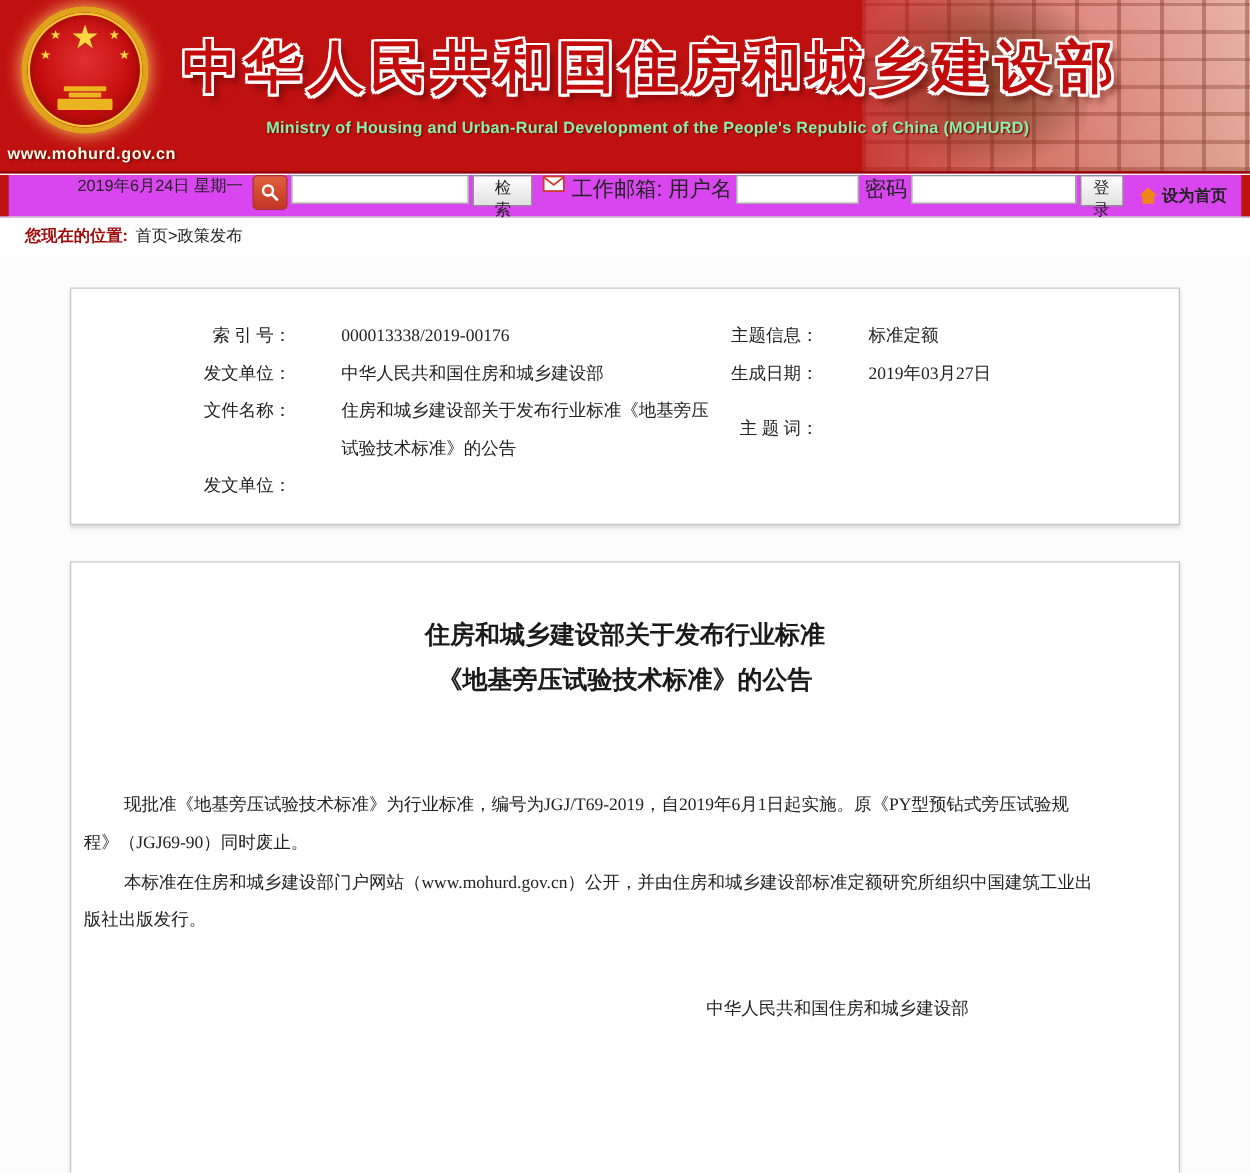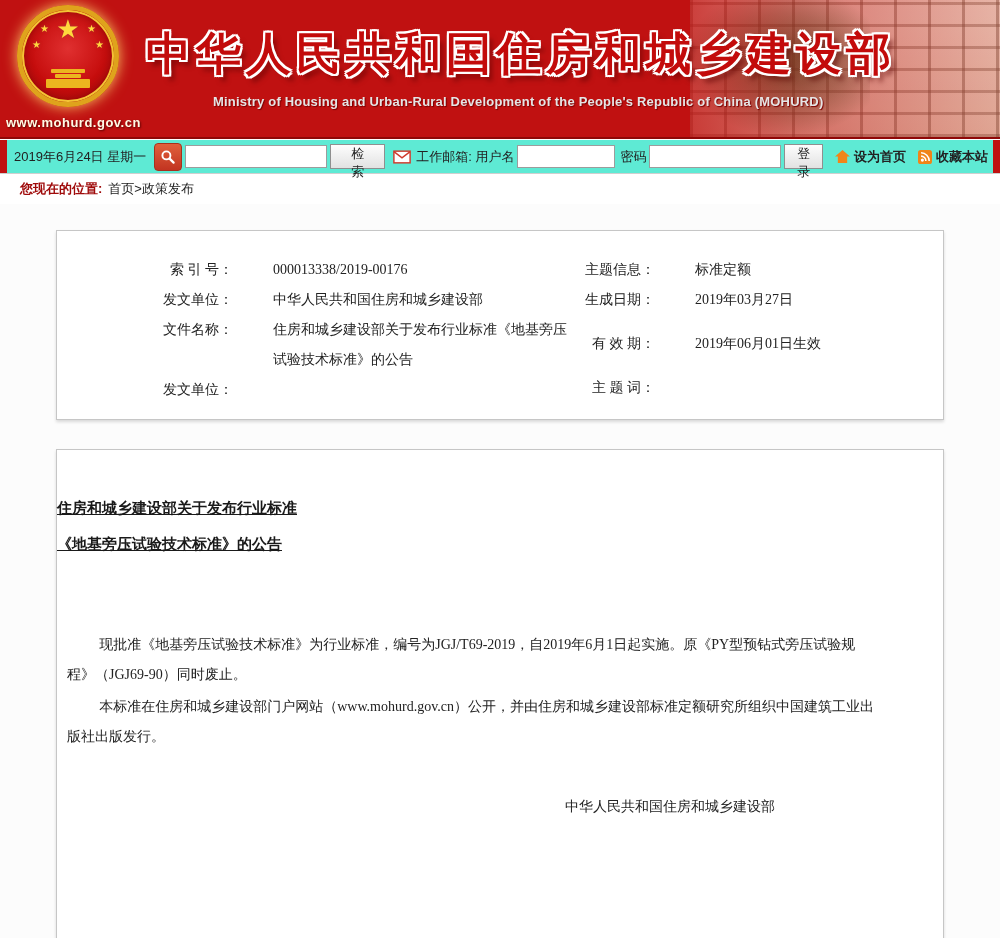--- a/index.html
+++ b/index.html
@@ -52,7 +52,7 @@
                 5px 6px 5px rgba(90,0,0,.55);
   }
   .banner-subtitle{position:absolute;left:213px;top:94px;z-index:3;font-size:13px;font-weight:bold;
-    color:#e5e5e5;text-shadow:1px 1px 1px #7a0000;letter-spacing:.2px;}
+    color:#86efac;text-shadow:1px 1px 1px #7a0000;letter-spacing:.2px;}
   
   .toolbar{
     position:relative;height:33px;background:#5eead4;display:flex;align-items:center;

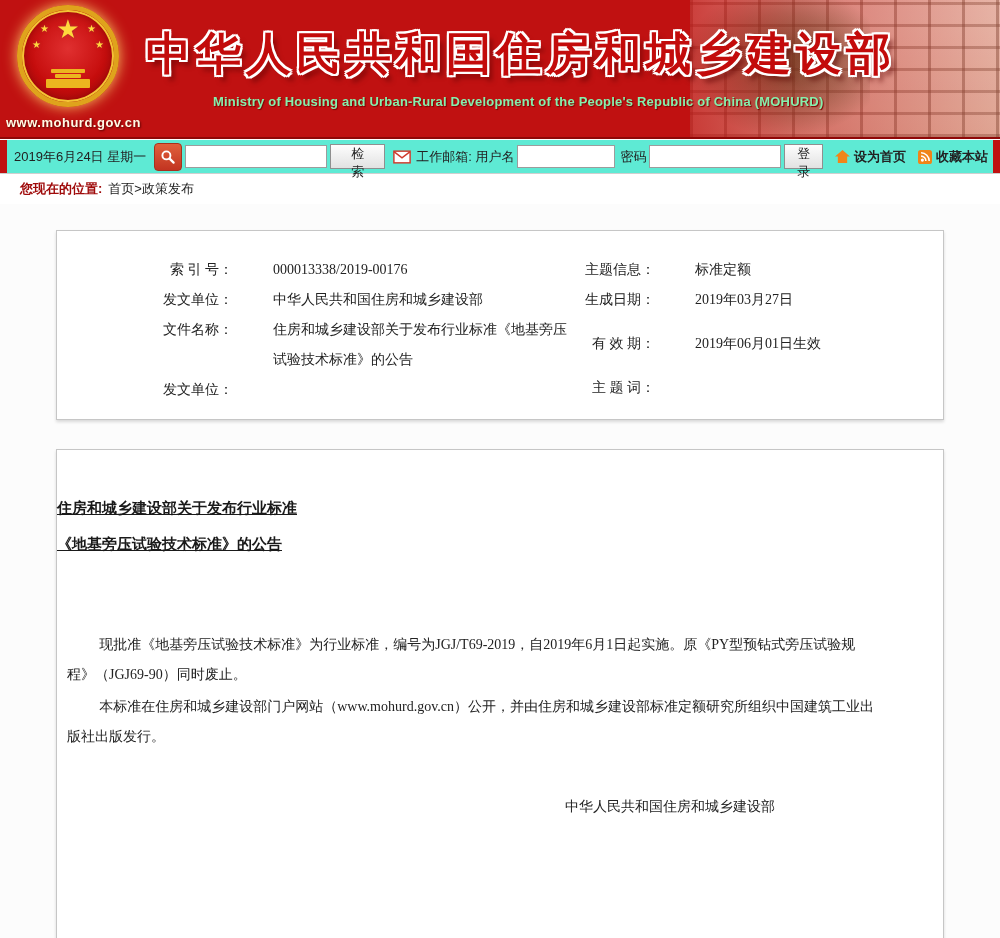--- a/index.html
+++ b/index.html
@@ -55,8 +55,8 @@
     color:#86efac;text-shadow:1px 1px 1px #7a0000;letter-spacing:.2px;}
   
   .toolbar{
-    position:relative;height:33px;background:#5eead4;display:flex;align-items:center;
-    border-top:1px solid #ffffff;border-bottom:1px solid #cfcfcf;
+    position:relative;height:33px;background:#d946ef;display:flex;
+    border-top:1px solid #ffffff;border-bottom:1px solid #cfcfcf;padding-left:48px;
   }
   .edge-red{position:absolute;top:0;width:7px;height:33px;background:#c01111;}
   .edge-red.left{left:0;}

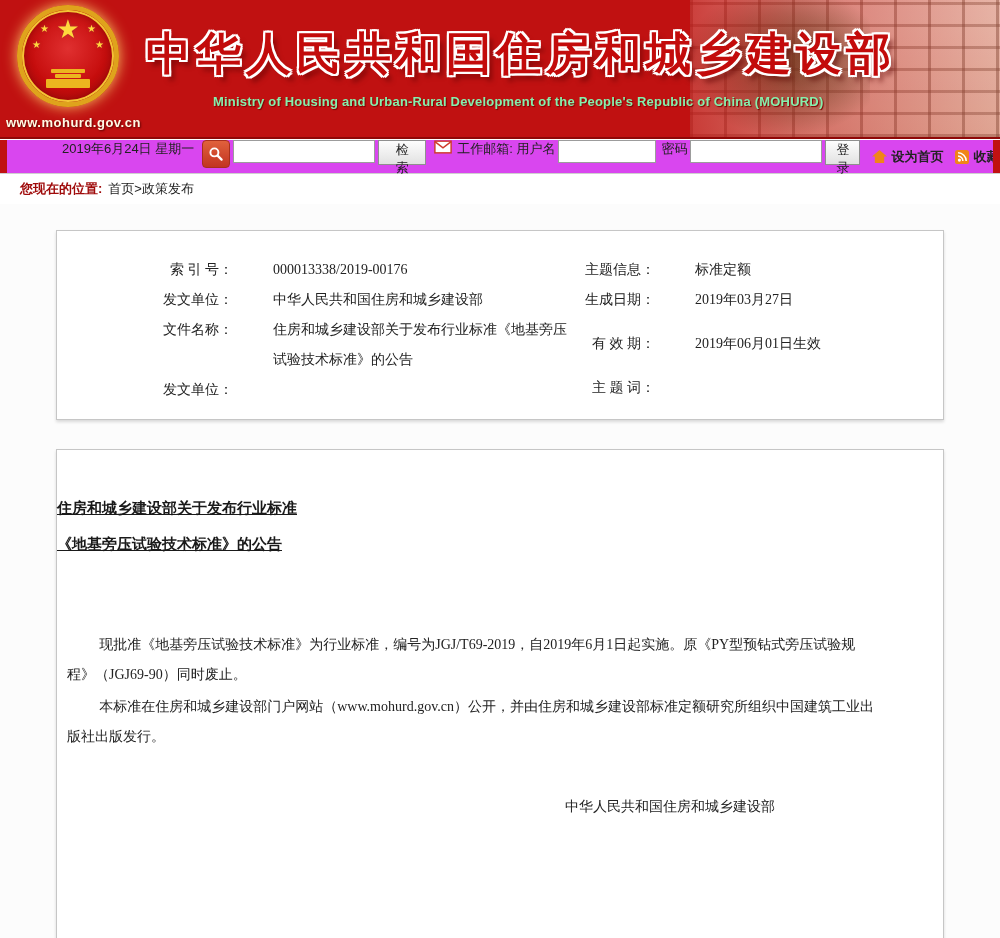--- a/index.html
+++ b/index.html
@@ -77,7 +77,7 @@
   }
   .tb-btn.search-btn{width:74px;}
   .mail-icon{margin-left:8px;flex:none;display:flex;}
-  .tb-label{margin-left:5px;font-size:13px;color:#222;white-space:nowrap;}
+  .tb-label{margin-left:5px;font-size:17px;color:#222;white-space:nowrap;}
   .tb-right{margin-left:auto;margin-right:12px;display:flex;align-items:center;font-weight:bold;}
   .home-icon,.rss-icon{display:flex;flex:none;margin-left:12px;}
   .tb-link{font-size:13px;color:#222;text-decoration:none;margin-left:4px;white-space:nowrap;cursor:pointer;}

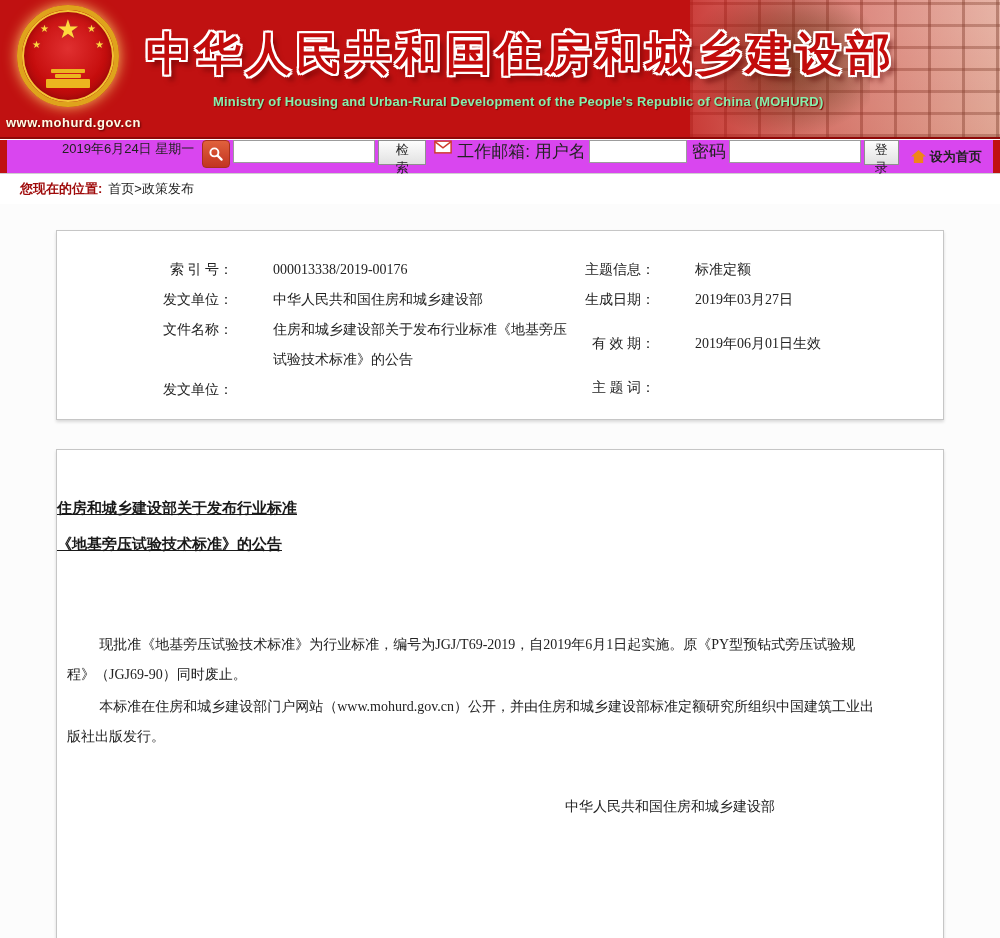--- a/index.html
+++ b/index.html
@@ -219,10 +219,6 @@
         <span class="meta-value">2019年03月27日</span>
       </div>
       <div class="meta-row rgap">
-        <span class="meta-label">有 效 期：</span>
-        <span class="meta-value">2019年06月01日生效</span>
-      </div>
-      <div class="meta-row rgap">
         <span class="meta-label">主 题 词：</span>
         <span class="meta-value"></span>
       </div>

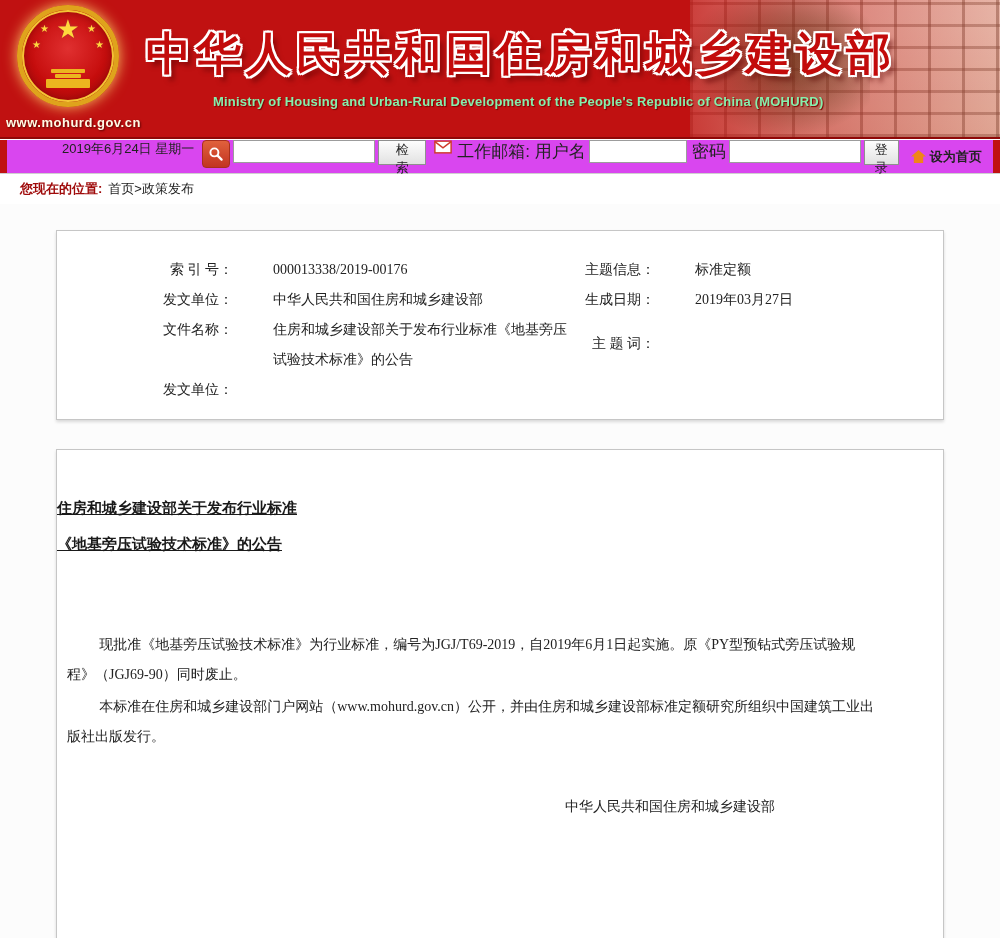--- a/index.html
+++ b/index.html
@@ -104,8 +104,8 @@
   
   .article-box{margin-top:29px;padding-top:40px;min-height:500px;}
   .article-title{
-    text-align:left;font-family:"Liberation Serif",serif;font-weight:bold;
-    font-size:15px;line-height:36px;color:#1a1a1a;text-decoration:underline;
+    text-align:center;font-family:"Liberation Serif",serif;font-weight:bold;
+    font-size:20px;line-height:36px;color:#1a1a1a;
   }
   .article-body{margin-top:68px;}
   .article-body p{

